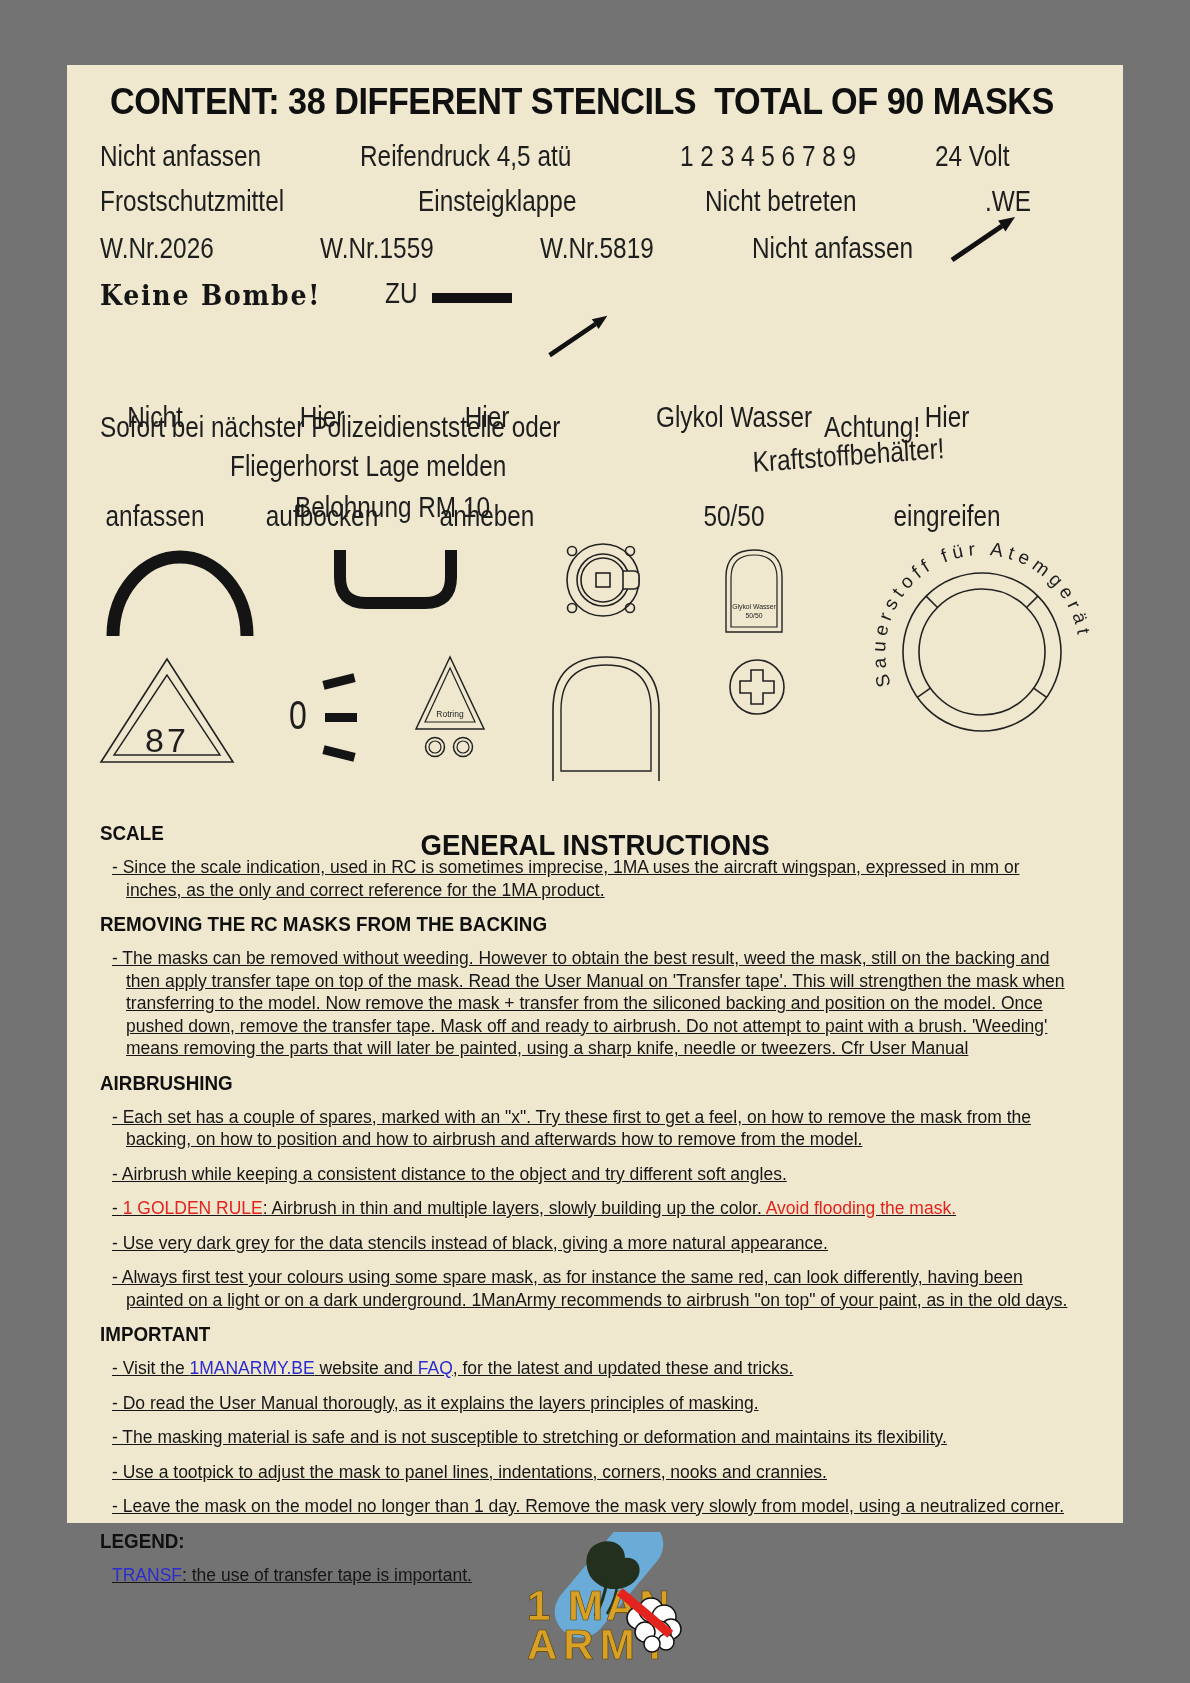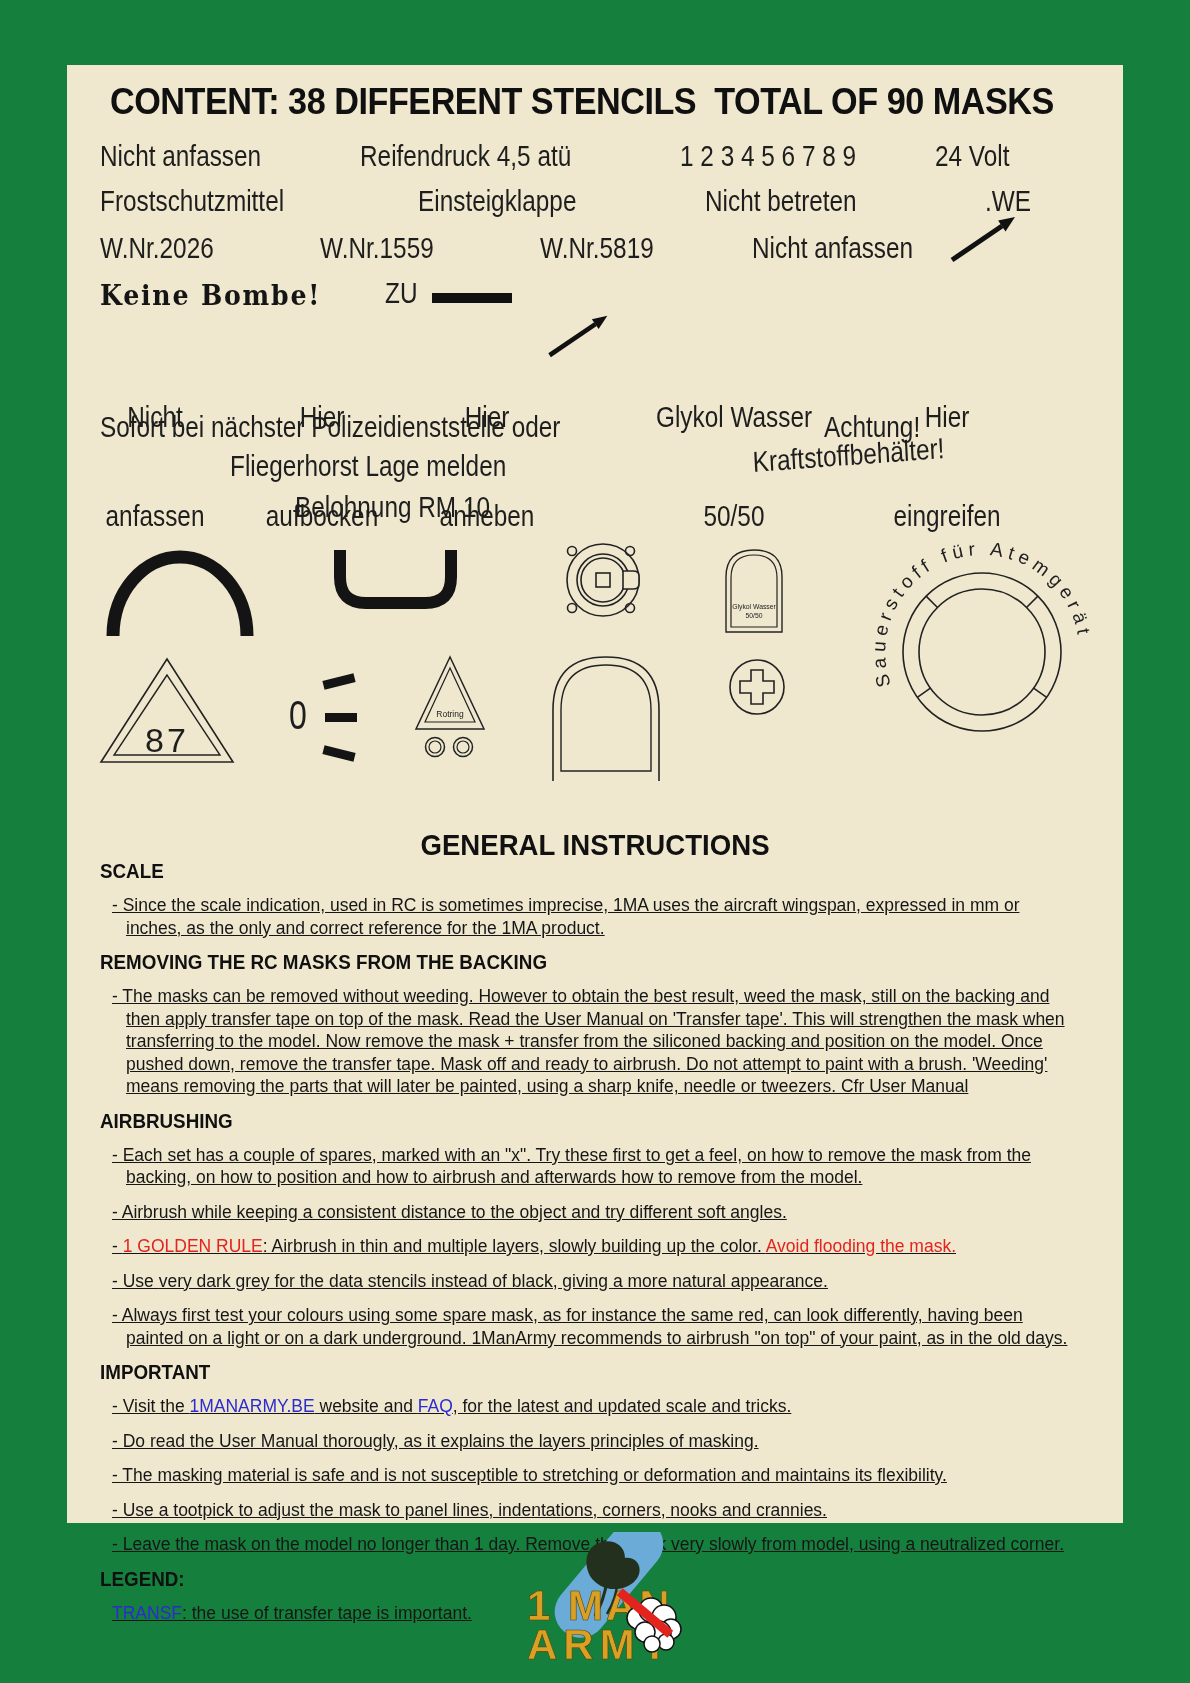--- a/index.html
+++ b/index.html
@@ -3,7 +3,7 @@
 <meta charset="utf-8">
 <style>
   html,body{margin:0;padding:0;background:#000;}
-  .canvas{position:relative;width:1190px;height:1683px;background:#15803d;overflow:hidden;
+  .canvas{position:relative;width:1190px;height:1683px;background:#737373;overflow:hidden;
           font-family:"Liberation Sans",sans-serif;}
   .page{position:absolute;left:67px;top:65px;width:1056px;height:1458px;background:var(--paper,#efe8cf);}
   .abs{position:absolute;}

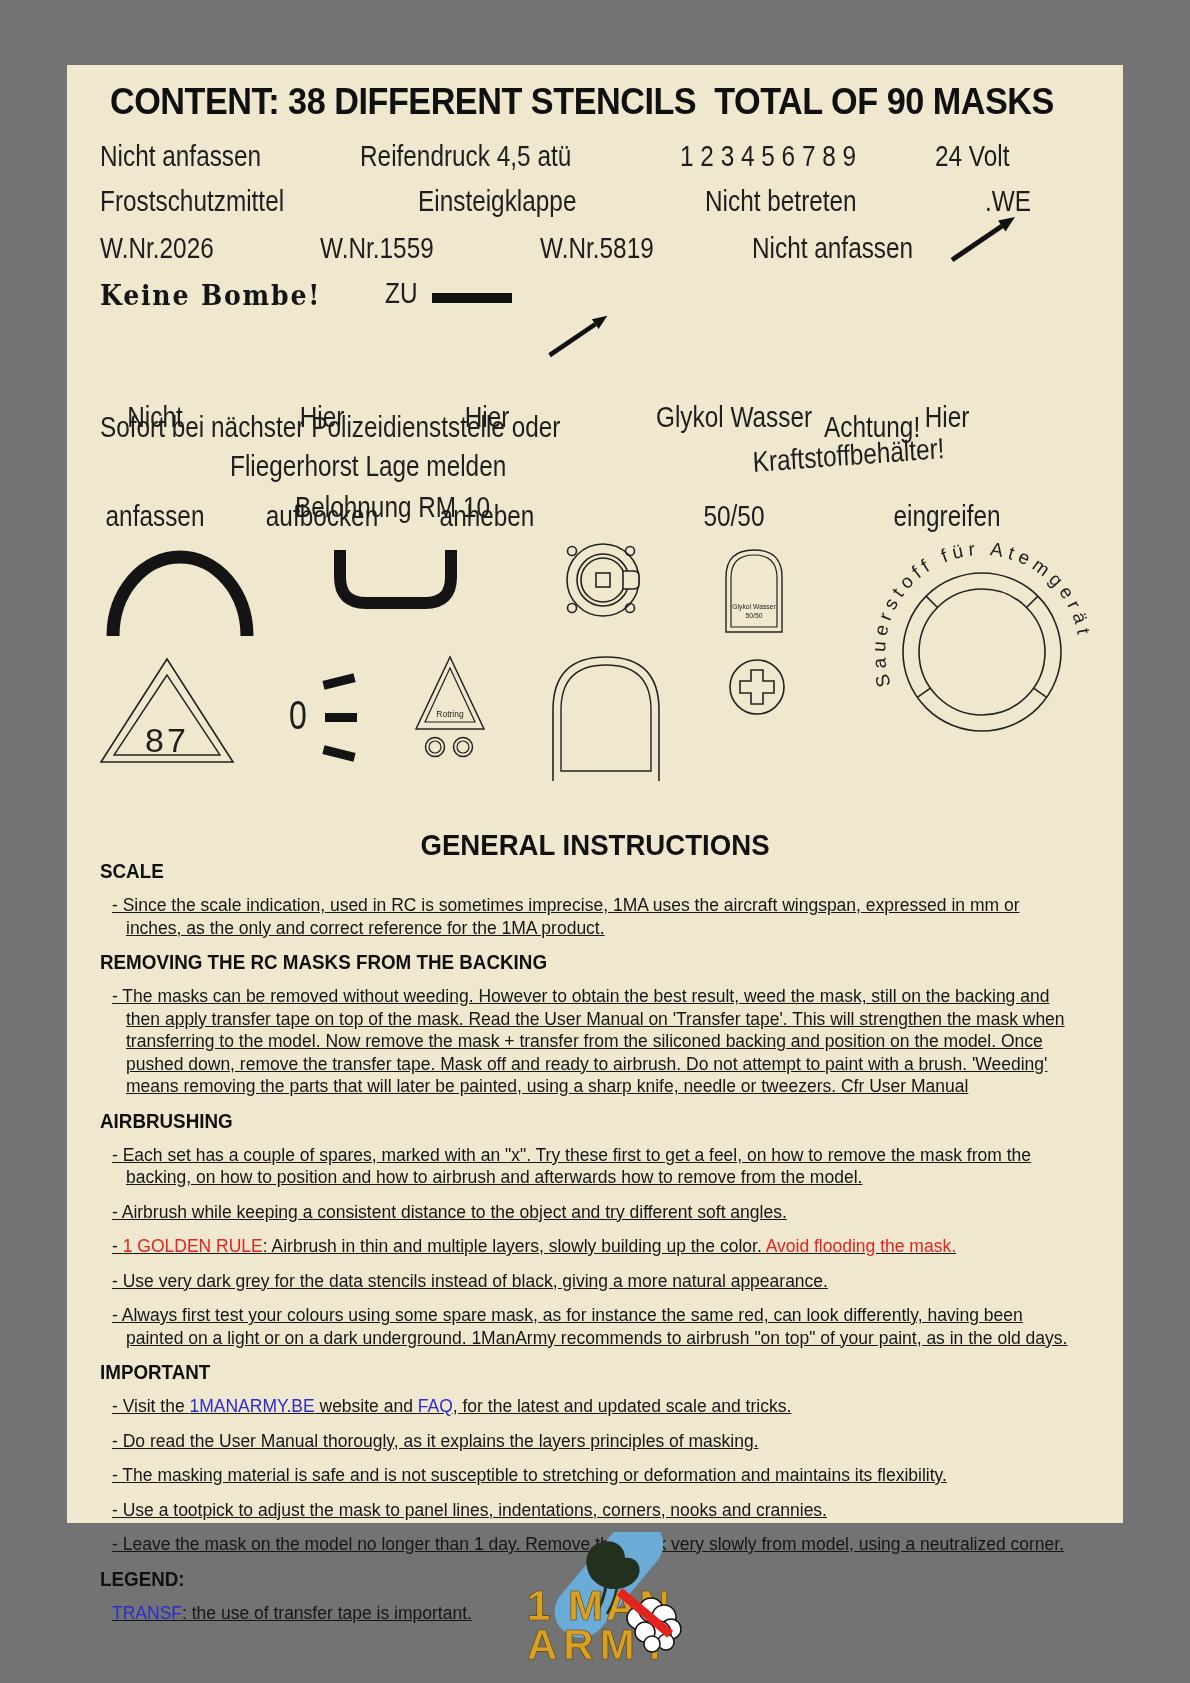--- a/index.html
+++ b/index.html
@@ -18,7 +18,7 @@
   .zubar{position:absolute;background:#111;}
   .gi-title{position:absolute;left:0;top:763px;width:100%;text-align:center;font-size:30px;
        font-weight:bold;color:#111;transform:scaleX(.92);}
-  .instr{position:absolute;left:33px;top:795px;width:985px;font-size:17.5px;line-height:22.5px;color:#161616;}
+  .instr{position:absolute;left:33px;top:757px;width:985px;font-size:17.5px;line-height:22.5px;color:#161616;}
   .instr h3{font-size:20px;line-height:22px;margin:7px 0 3px 0;color:#101010;
        transform:scaleX(.94);transform-origin:0 0;white-space:pre;}
   .bullet{margin:12px;padding-left:14px;text-indent:-14px;text-decoration:underline;}

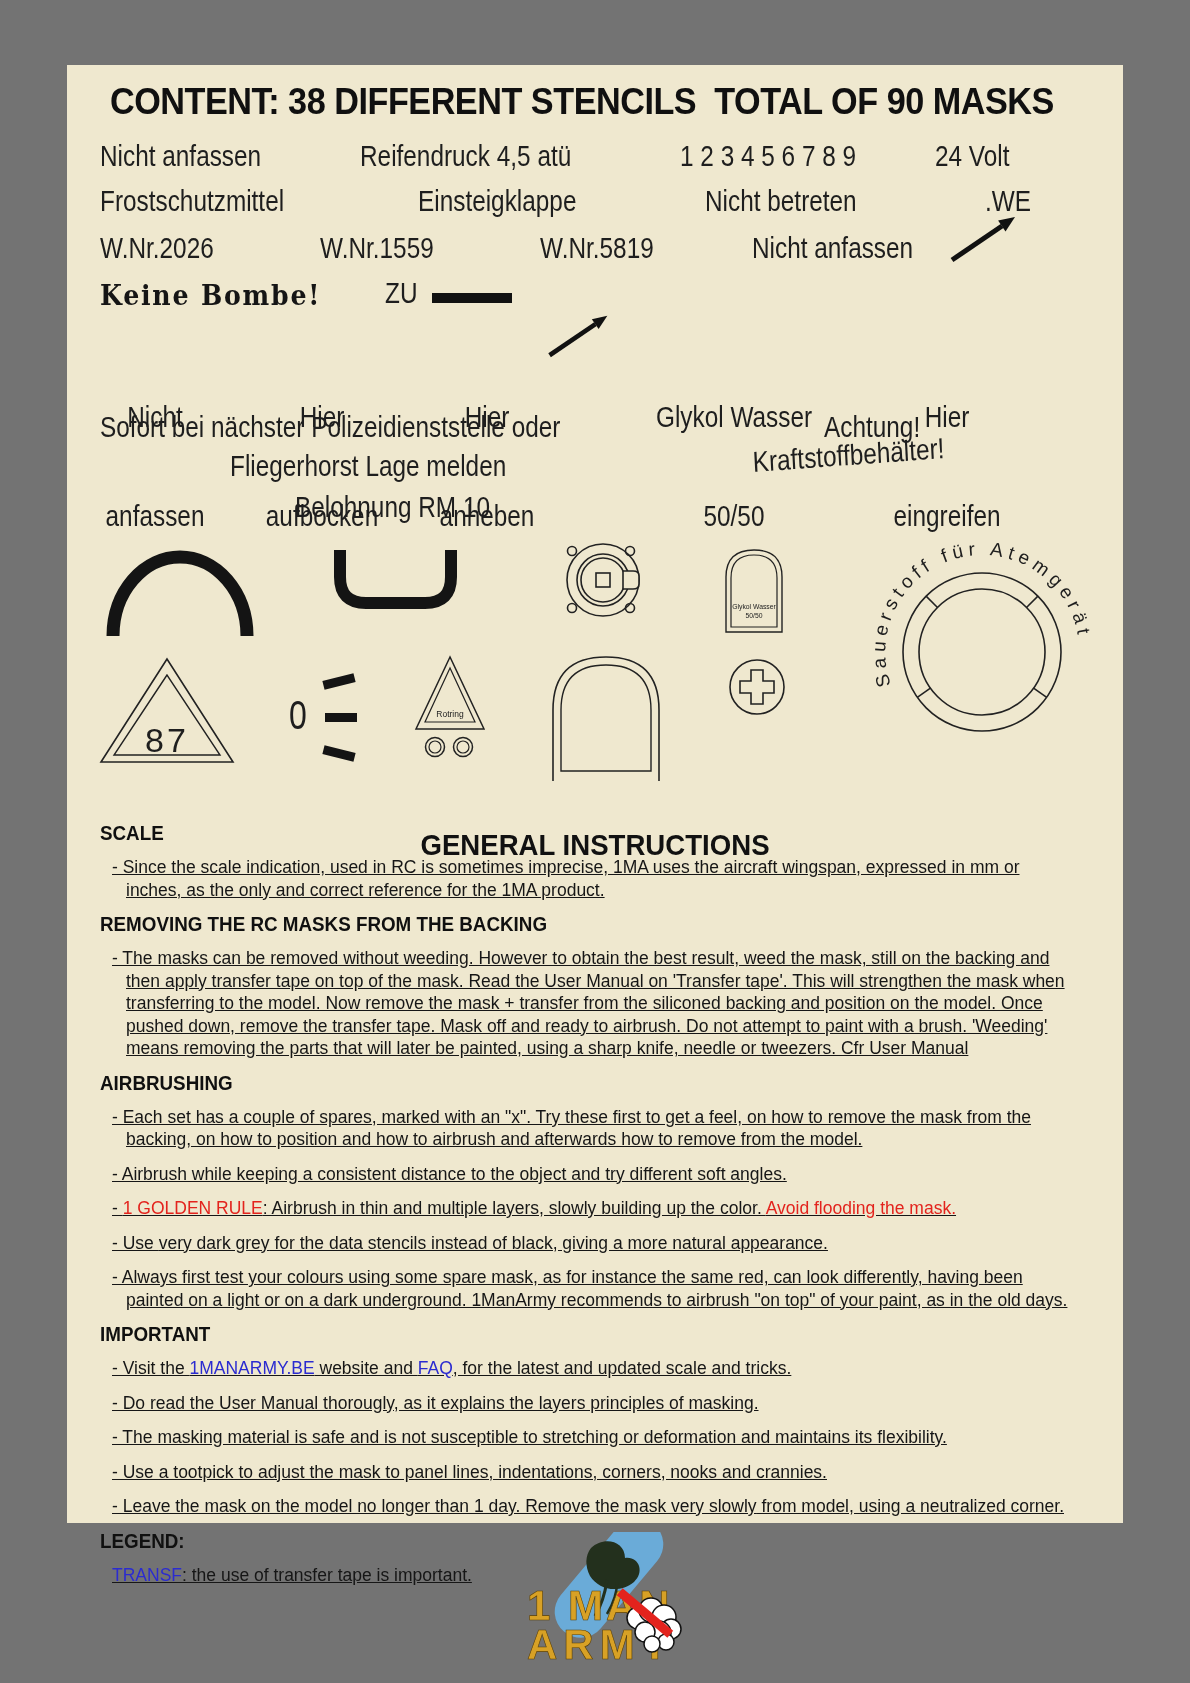--- a/index.html
+++ b/index.html
@@ -176,7 +176,7 @@
       <p class="bullet">- Always first test your colours using some spare mask, as for instance the same red, can look differently, having been painted on a light or on a dark underground. 1ManArmy recommends to airbrush "on top" of your paint, as in the old days.</p>
 
       <h3>IMPORTANT</h3>
-      <p class="bullet"><span>- Visit the </span><span class="blue">1MANARMY.BE</span><span> website and </span><span class="blue">FAQ</span><span>, for the latest and updated scale and tricks.</span></p>
+      <p class="bullet"><span>- Visit the </span><span class="blue">1MANARMY.BE</span><span> website and </span><span class="blue">FAQ</span><span>, for the latest and updated these and tricks.</span></p>
       <p class="bullet">- Do read the User Manual thorougly, as it explains the layers principles of masking.</p>
       <p class="bullet">- The masking material is safe and is not susceptible to stretching or deformation and maintains its flexibility.</p>
       <p class="bullet">- Use a tootpick to adjust the mask to panel lines, indentations, corners, nooks and crannies.</p>

